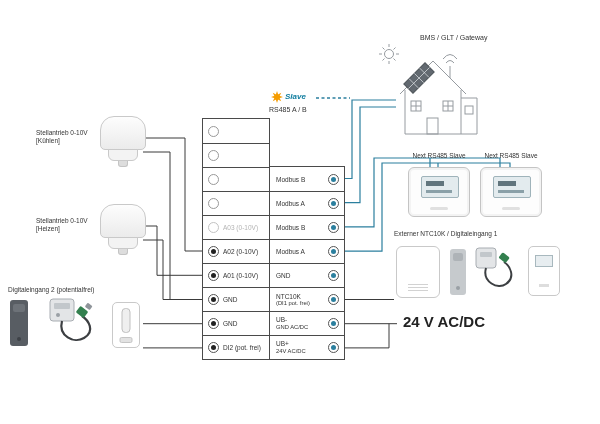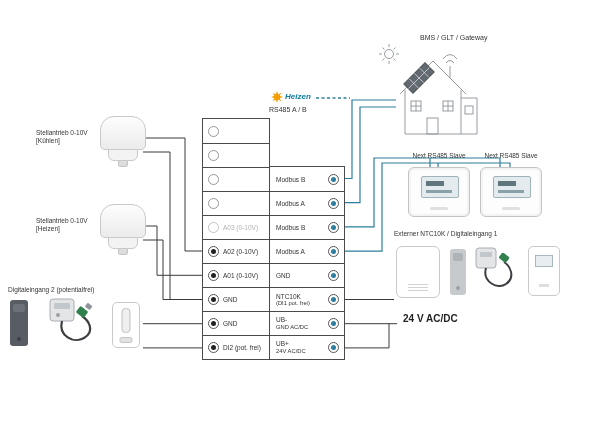--- a/index.html
+++ b/index.html
@@ -284,7 +284,7 @@
   <div class="mini-thermo" style="left:528px;top:246px;width:32px;height:50px"></div>
 
   <div class="abs lbl" style="left:420px;top:34px">BMS / GLT / Gateway</div>
-  <div class="abs modbus-text" style="left:285px;top:92px">Heizen</div>
+  <div class="abs modbus-text" style="left:285px;top:92px">Slave</div>
   <div class="abs lbl" style="left:269px;top:106px">RS485 A / B</div>
 
   <div class="abs lbl-sm lbl-2line" style="left:36px;top:129px">

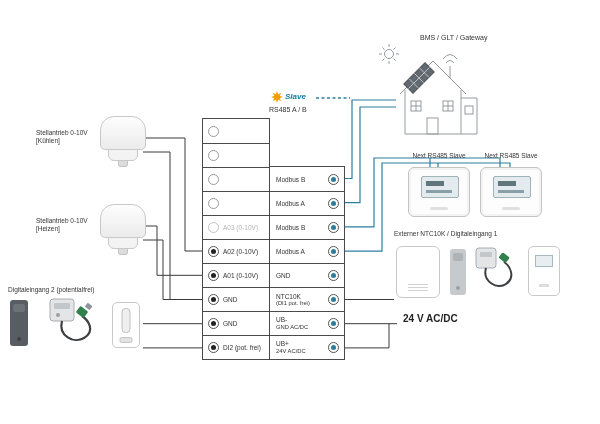--- a/index.html
+++ b/index.html
@@ -14,7 +14,7 @@
   .lbl-sm { font-size:6.5px; color:#333; line-height:1.3; }
   .lbl-2line span { display:block; }
   .modbus-text { font-size:8px; font-weight:bold; font-style:italic; color:#0e7c9e; }
-  .power-text { font-size:10px; font-weight:bold; color:#222; }
+  .power-text { font-size:15px; font-weight:bold; color:#222; }
   .center { text-align:center; }
 
   

